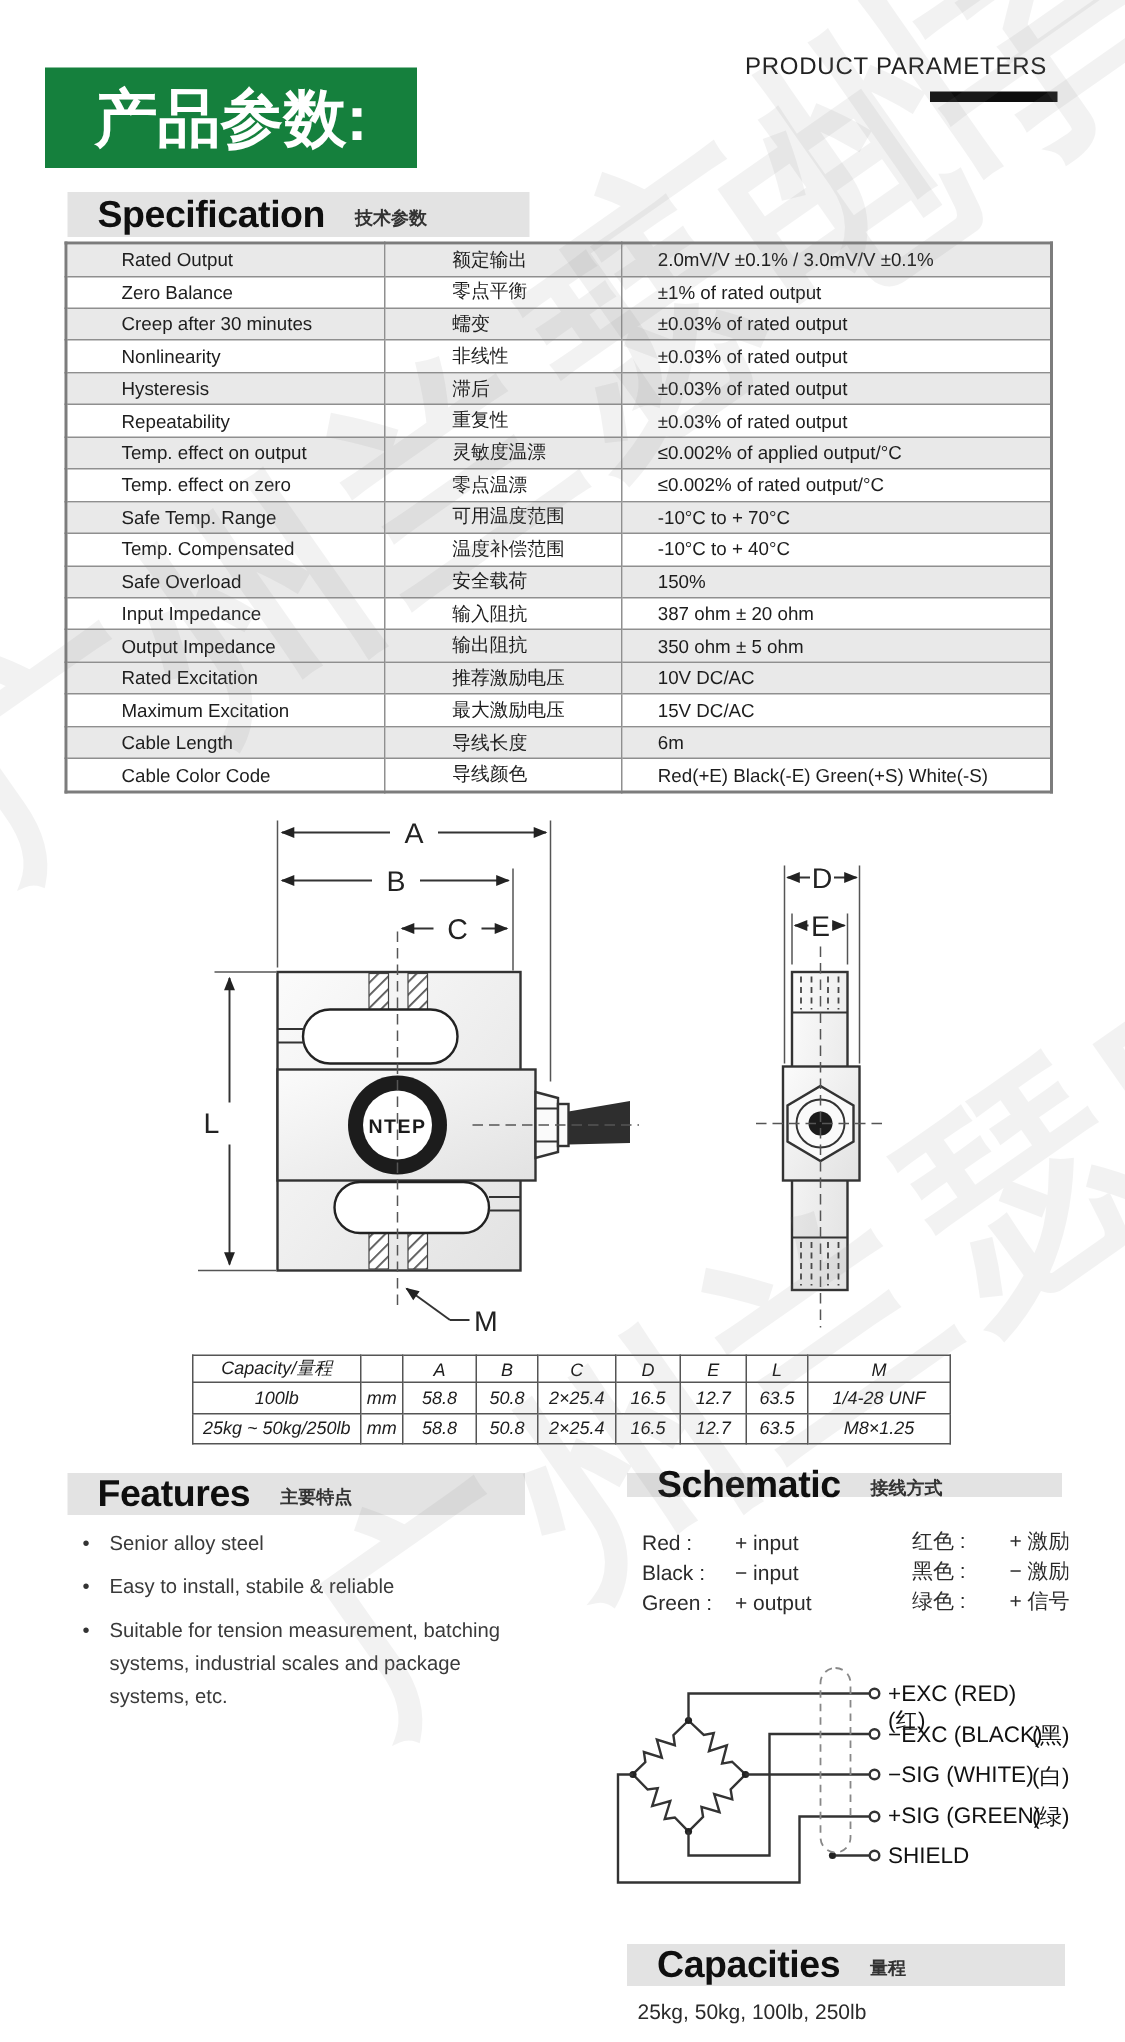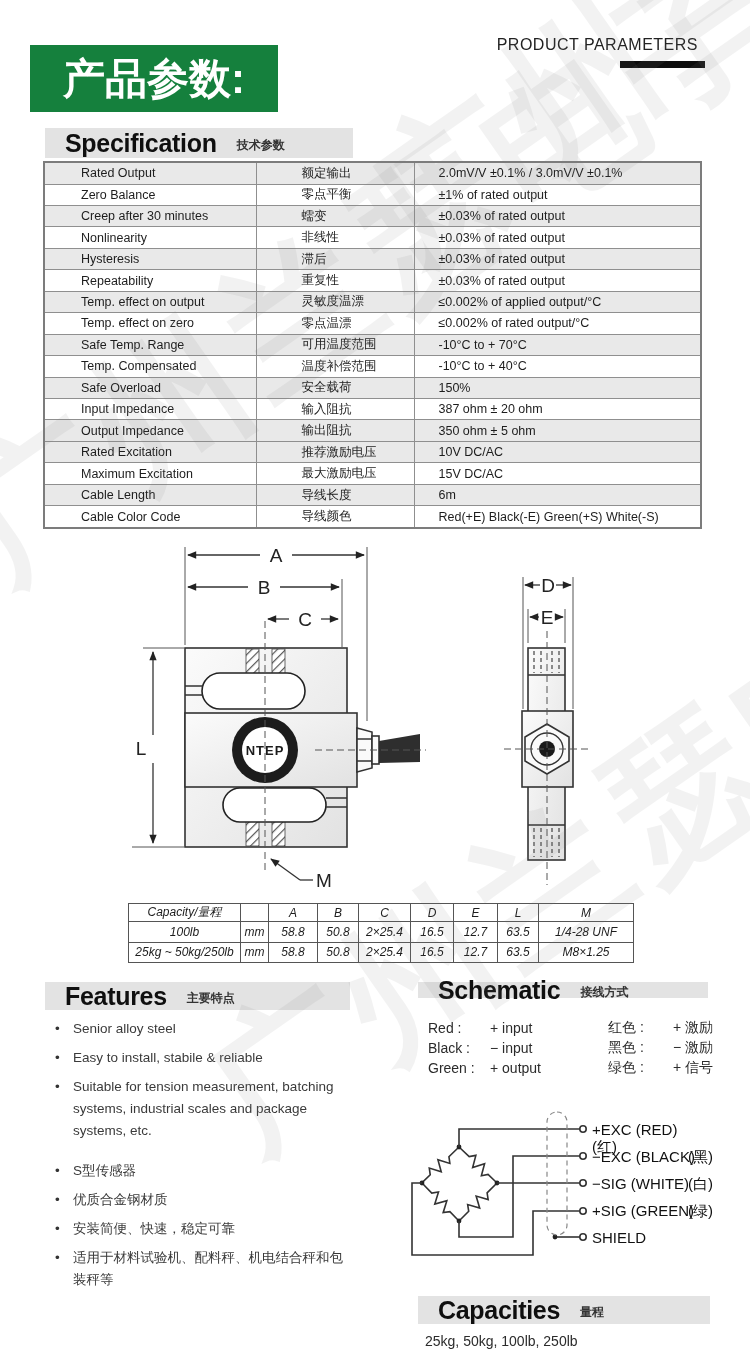--- a/index.html
+++ b/index.html
@@ -315,12 +315,6 @@
       <li>Senior alloy steel</li>
       <li>Easy to install, stabile &amp; reliable</li>
       <li>Suitable for tension measurement, batching systems, industrial scales and package systems, etc.</li>
-    </ul>
-  <ul class="blist" id="features-cn" style="top:1160px;">
-      <li>S型传感器</li>
-      <li>优质合金钢材质</li>
-      <li>安装简便、快速，稳定可靠</li>
-      <li>适用于材料试验机、配料秤、机电结合秤和包装秤等</li>
     </ul>
 
   <div class="sec-head" style="left:418px;top:982px;width:290px;height:16px;">

